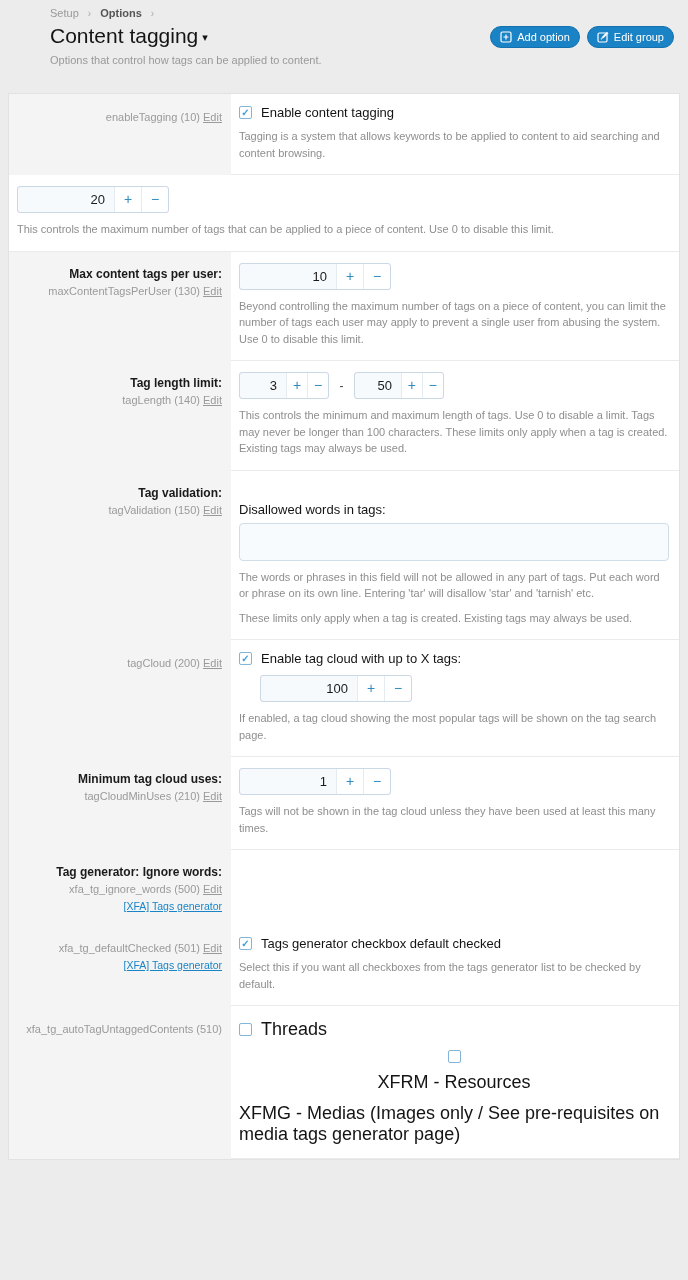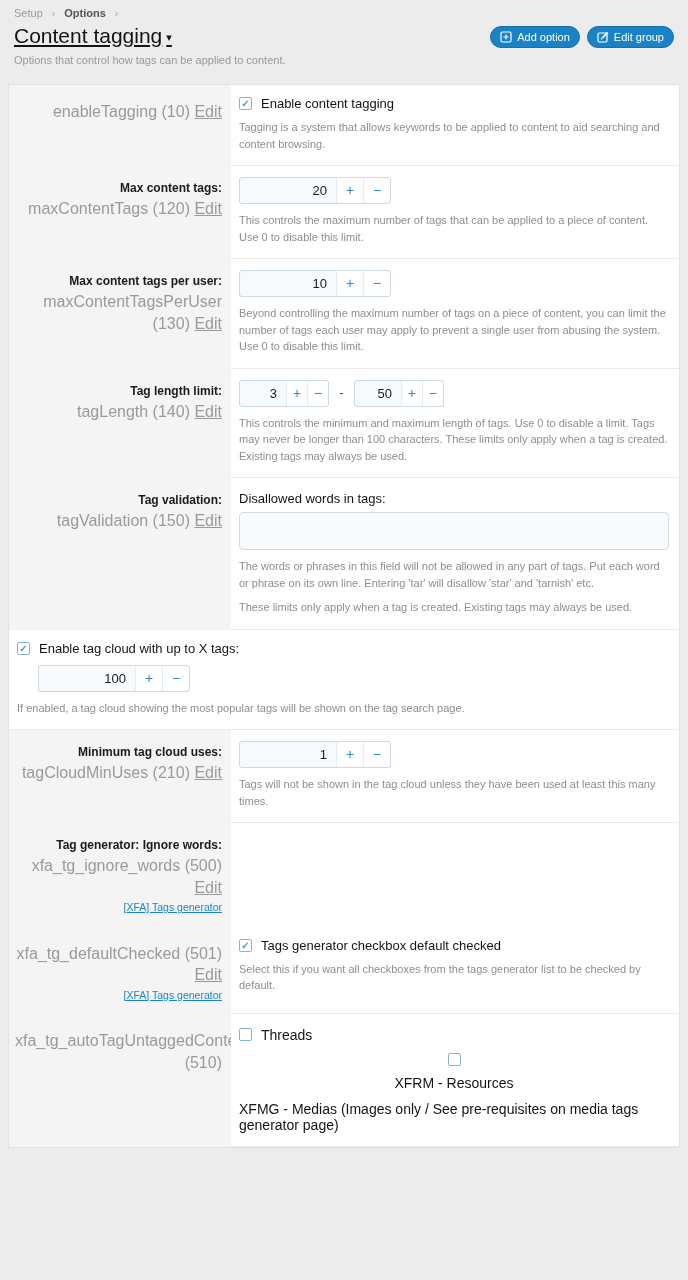--- a/index.html
+++ b/index.html
@@ -12,7 +12,7 @@
   a { text-decoration:underline; cursor:pointer; }
 
   
-  .topbar { padding:7px 14px 18px; }
+  .topbar { padding:7px 14px 27px;margin-left:36px; }
   .crumbs { font-size:11px; color:#999; }
   .crumbs a { color:#999; text-decoration:none; }
   .crumbs a.strong { color:#555; font-weight:bold; }

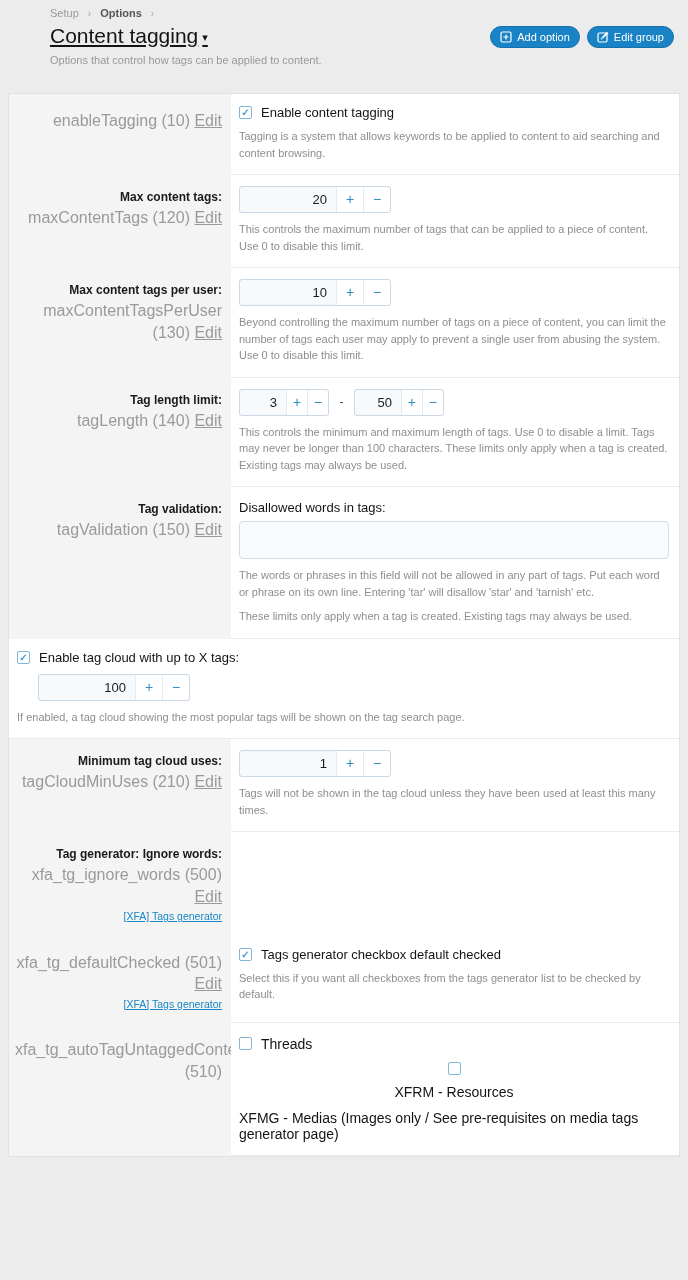--- a/index.html
+++ b/index.html
@@ -18,7 +18,7 @@
   .crumbs a.strong { color:#555; font-weight:bold; }
   .crumbs .sep { margin:0 6px; color:#aaa; font-size:10px; }
   .titlerow { display:flex; align-items:flex-start; justify-content:space-between; margin-top:5px; }
-  h1 { font-size:21px; font-weight:400; margin:0; line-height:1.1; cursor:pointer;text-decoration:underline; }
+  h1 { font-size:21px; font-weight:400; margin:0; line-height:1.1; cursor:pointer; }
   .caret { font-size:11px; margin-left:4px; position:relative; top:-2px; }
   .hbtns { display:flex; gap:7px; padding-top:2px; }
   .hbtn {

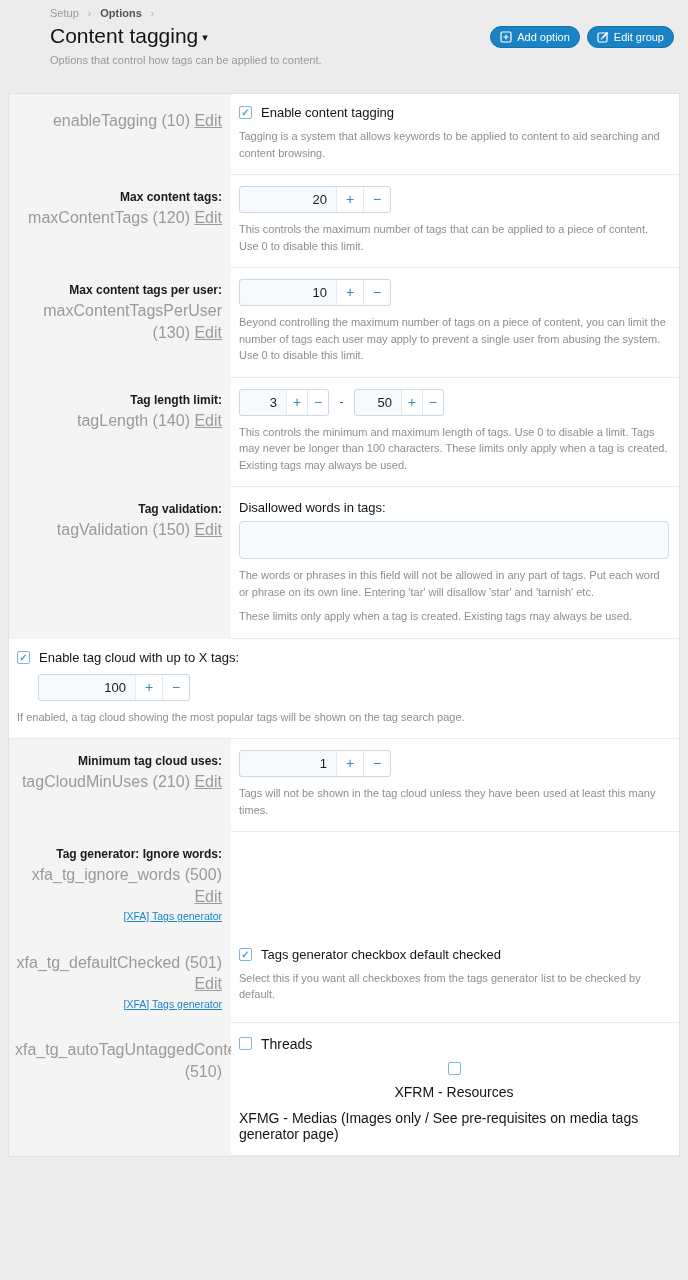--- a/index.html
+++ b/index.html
@@ -37,7 +37,7 @@
     text-align:right; padding:14px 9px 12px 6px; line-height:1.35;
   }
   .olabel { font-size:12px; font-weight:bold; color:#1a1a1a; }
-  .ometa { font-size:16px; color:#9a9a9a; margin-top:2px; }
+  .ometa { font-size:11px; color:#9a9a9a; margin-top:2px; }
   .ometa a { color:#9a9a9a; }
   .xfa { display:block; font-size:10.5px; margin-top:2px; }
   .xfa a { color:#1985c7;padding-left:32px; }

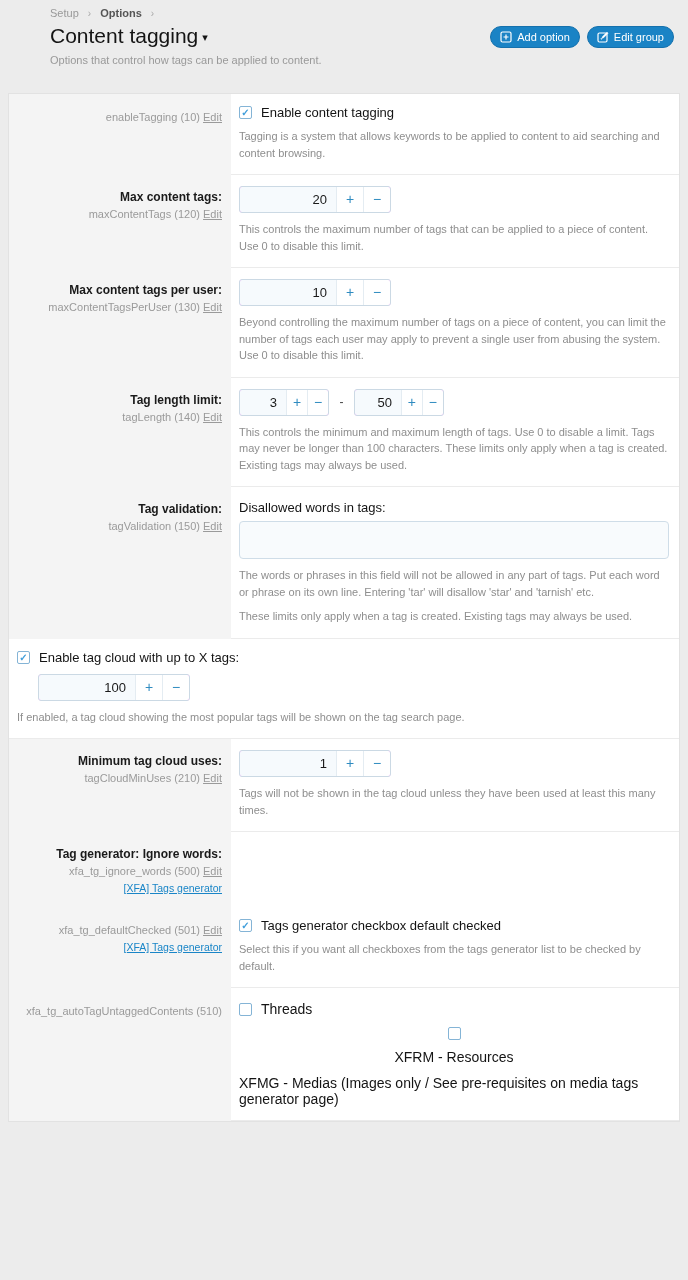--- a/index.html
+++ b/index.html
@@ -136,10 +136,6 @@
   </div>
 
   <div class="row">
-    <div class="lcol">
-      <div class="olabel">Max content tags:</div>
-      <div class="ometa"><span>maxContentTags (120)</span> <a>Edit</a></div>
-    </div>
     <div class="ccol">
       <div class="spin">
         <div class="num">20</div>

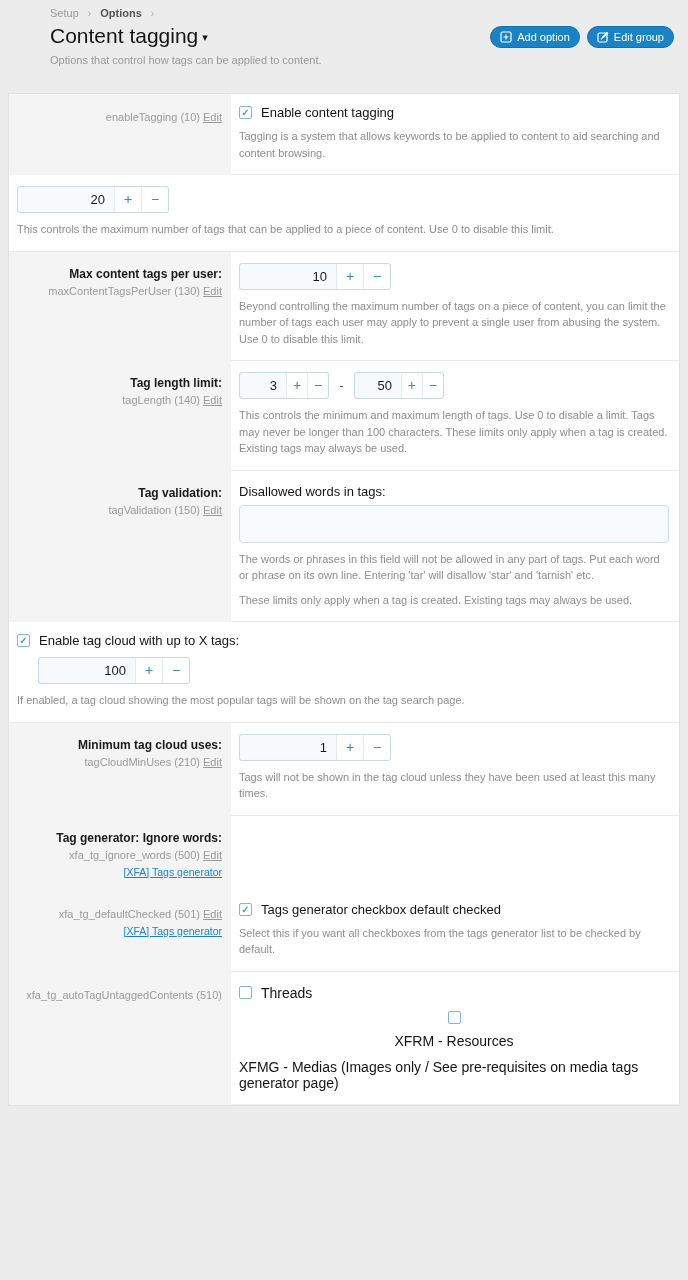--- a/index.html
+++ b/index.html
@@ -73,7 +73,7 @@
   .joiner { display:inline-block; margin:0 6px; font-size:12px; color:#444; vertical-align:middle; }
 
   
-  .fieldlabel { font-size:13px; color:#141414; margin:2px 0 6px; }
+  .fieldlabel { font-size:13px; color:#141414; margin:20px 0 6px; }
   .tarea, .tinput {
     width:100%; border:1px solid #cfdde8; border-radius:4px; background:#f8fbfd;
     font-family:inherit; font-size:12px; color:#141414; padding:4px 6px; resize:none; display:block;

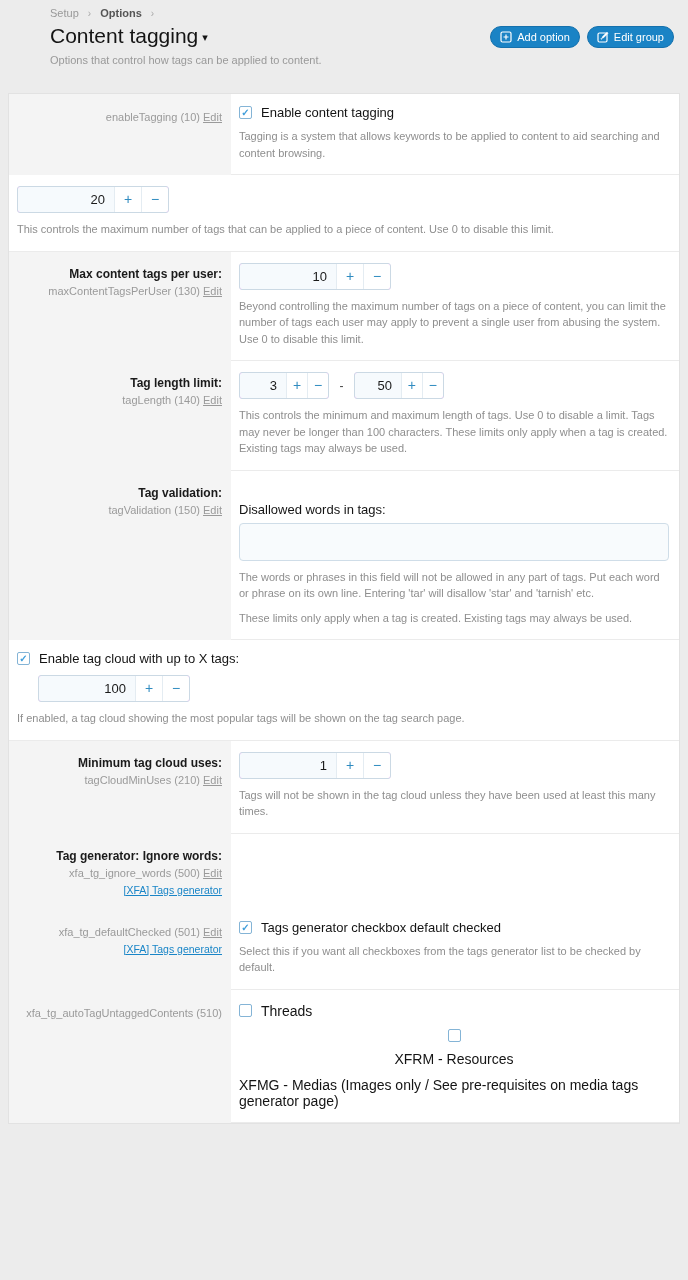--- a/index.html
+++ b/index.html
@@ -200,6 +200,9 @@
   </div>
 
   <div class="row">
+    <div class="lcol">
+      <div class="ometa"><span>tagCloud (200)</span> <a>Edit</a></div>
+    </div>
     <div class="ccol">
       <label class="cbline">
         <span class="cb">✓</span>

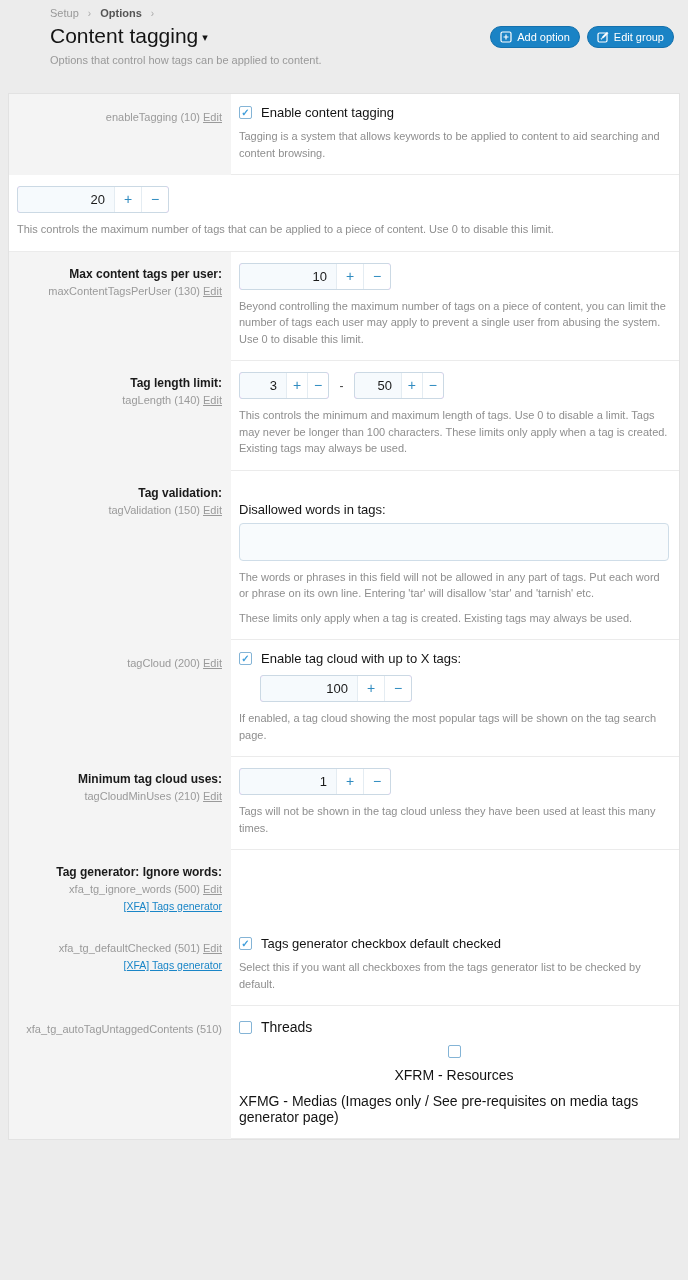--- a/index.html
+++ b/index.html
@@ -53,7 +53,7 @@
     background:#fff; font-size:10px; line-height:12px; color:#3f9edb; text-align:center; font-weight:bold;
   }
   .cbgroup { padding-top:2px; }
-  .cbgroup .cbline { font-size:14px; }
+  .cbgroup .cbline { font-size:18px; }
 
   
   .spin {

